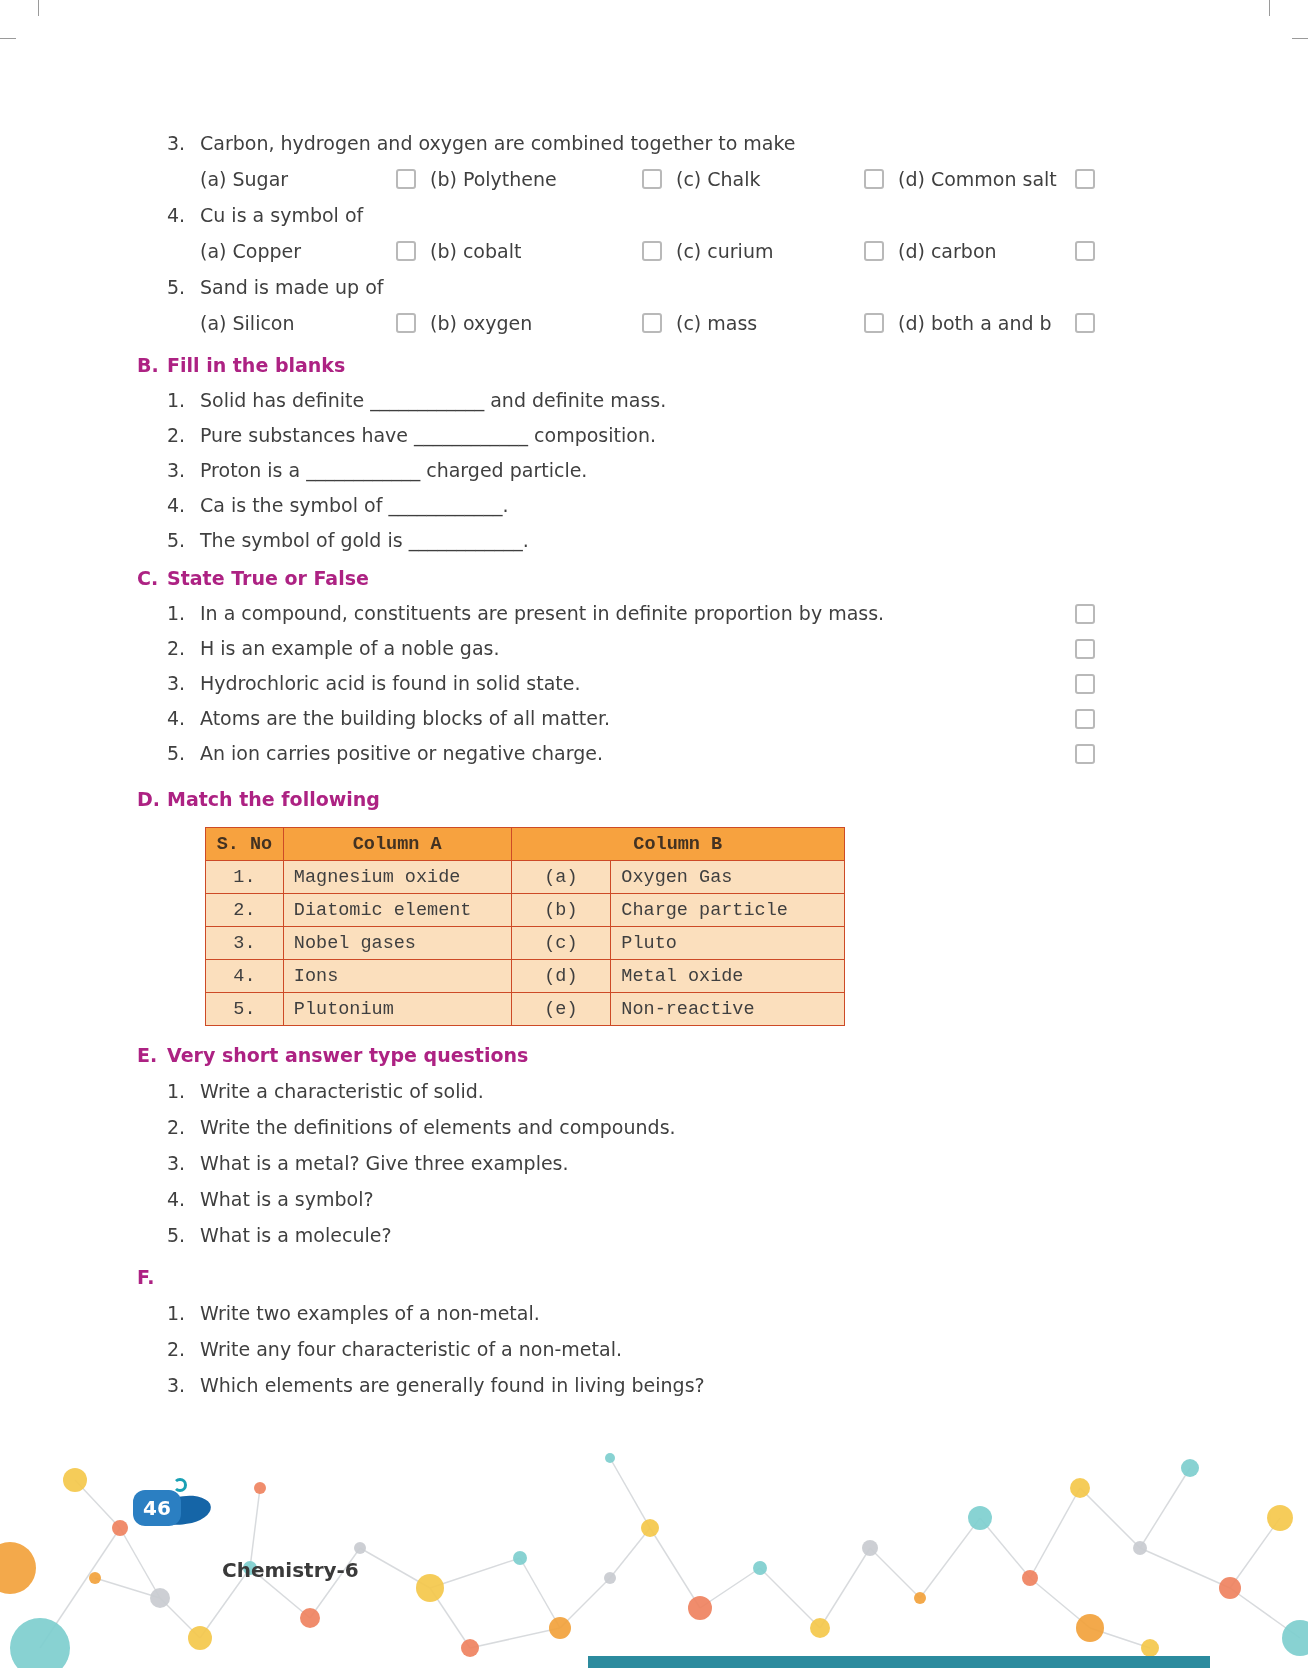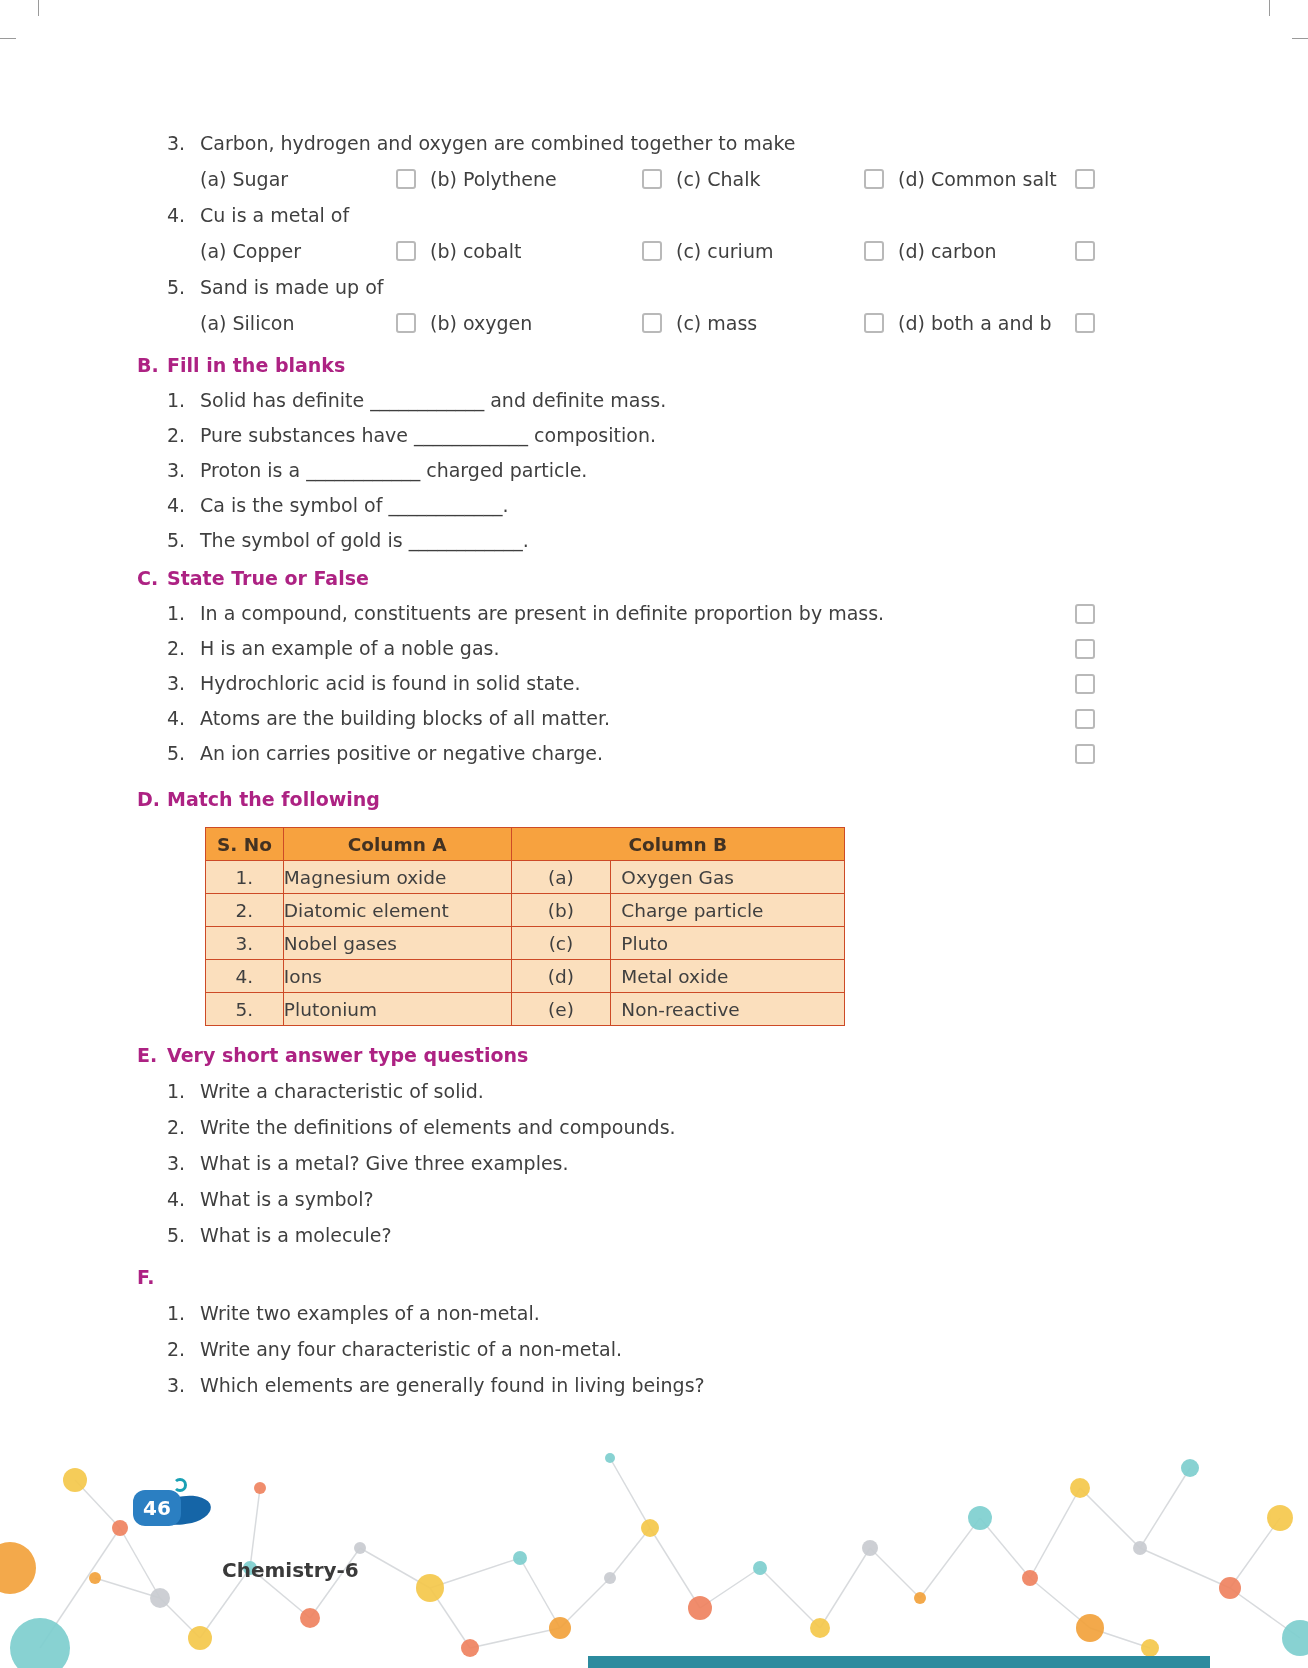--- a/index.html
+++ b/index.html
@@ -172,7 +172,7 @@
 
   <div class="q-line">
     <span class="qnum">4.</span>
-    <span class="qtext">Cu is a metal of</span>
+    <span class="qtext">Cu is a symbol of</span>
   </div>
   <div class="opts">
     <div class="opt">

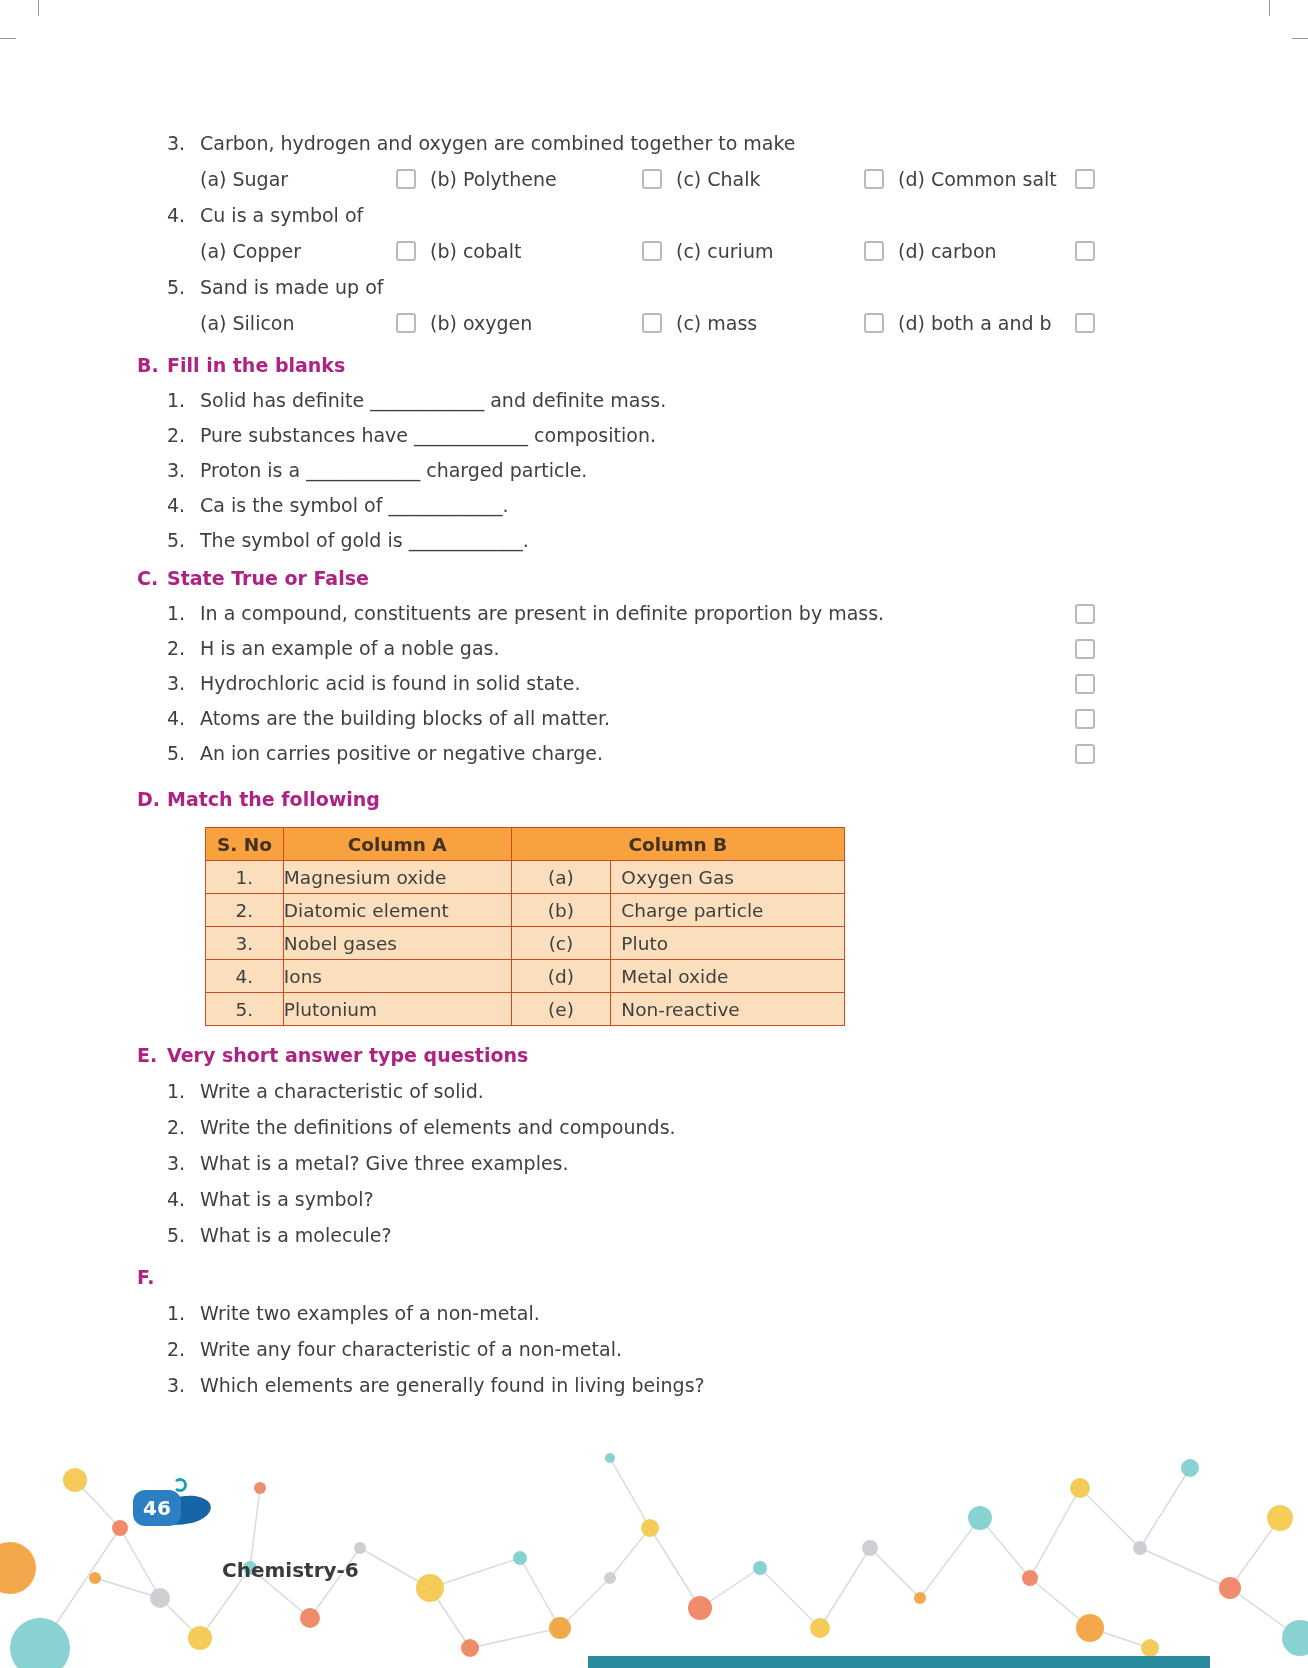--- a/index.html
+++ b/index.html
@@ -76,6 +76,7 @@
     border: 1px solid #cd4a26;
     height: 33px;
     vertical-align: middle;
+    font-family: Liberation Mono, monospace;
   }
   table.match th {
     background: #f7a23f;

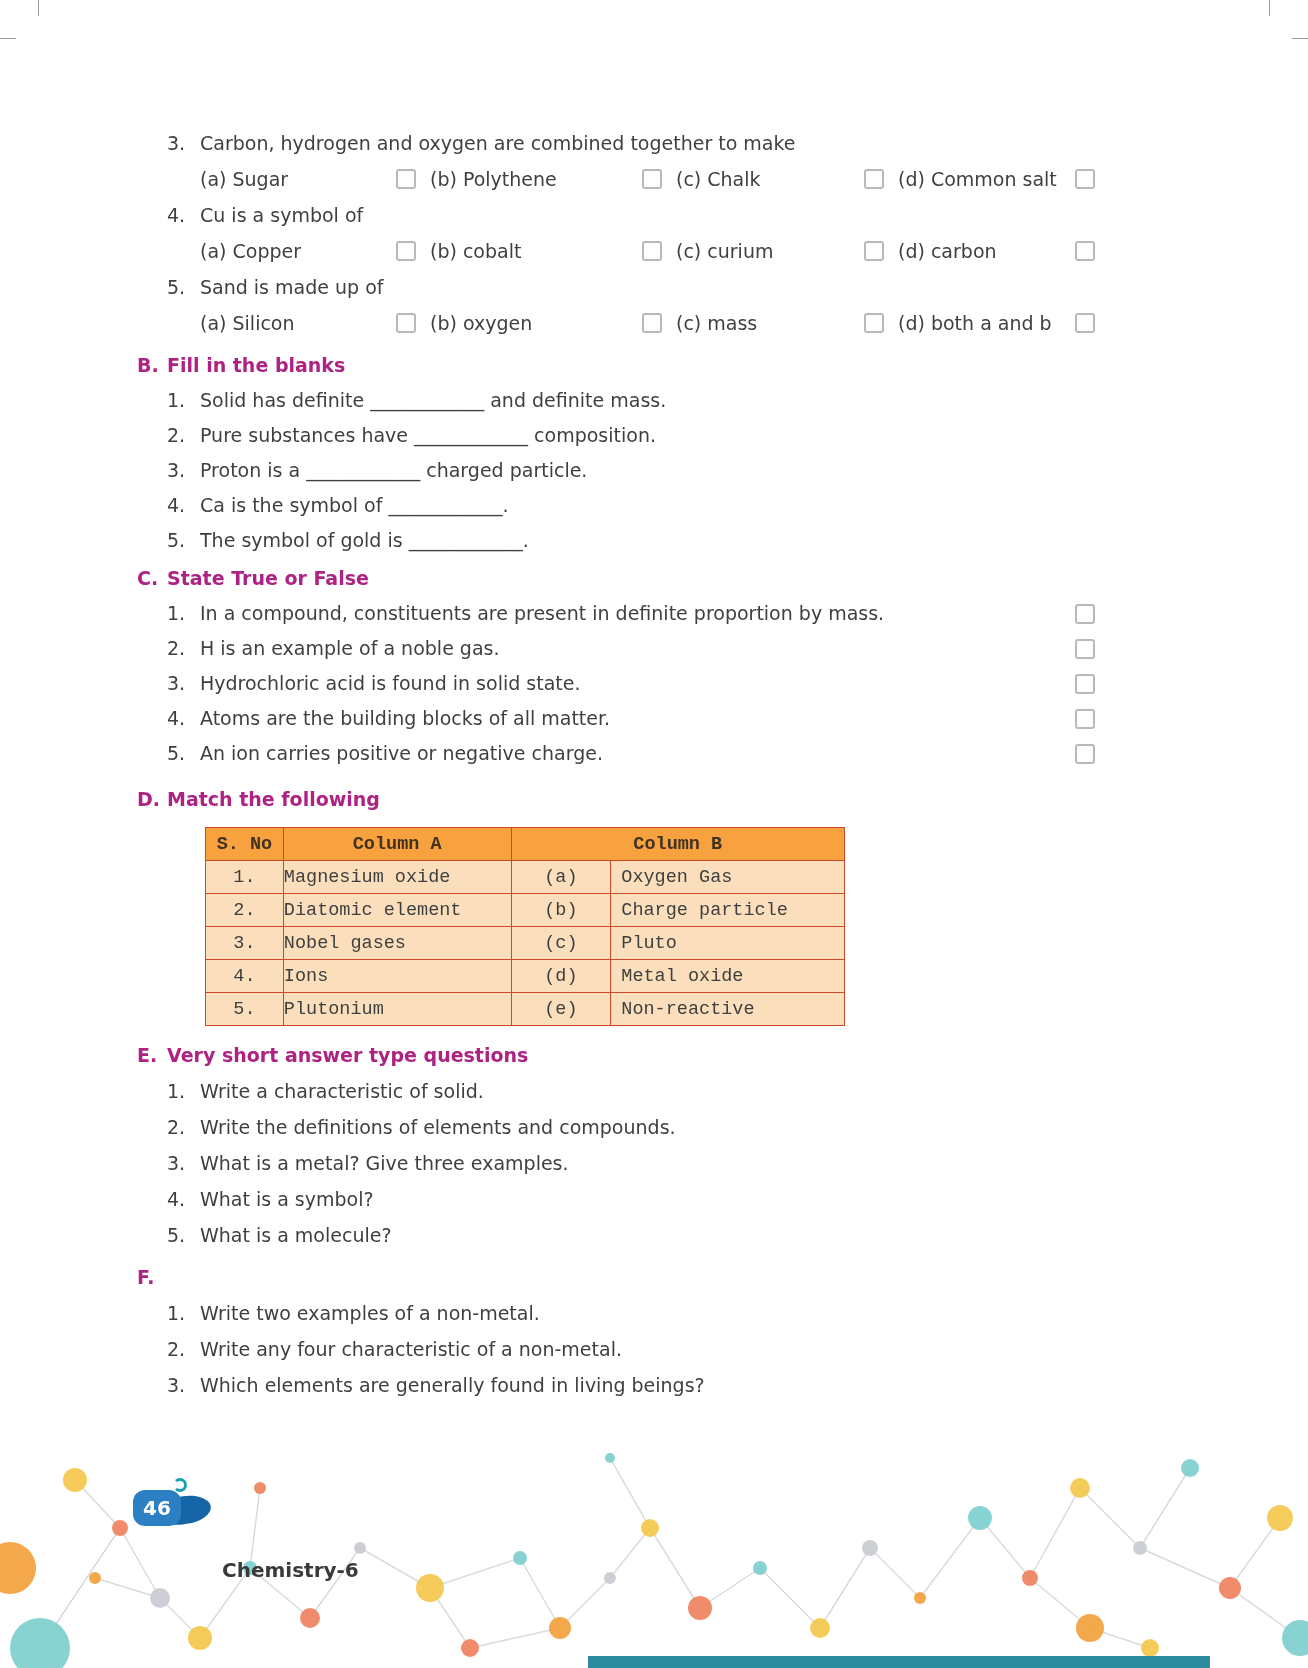--- a/index.html
+++ b/index.html
@@ -86,7 +86,7 @@
   }
   table.match td { background: #fbdfbd; }
   td.c-sno { width: 78px; text-align: center; }
-  td.c-a { width: 228px; text-align: left; }
+  td.c-a { width: 228px; padding-left: 10px; text-align: left; }
   td.c-letter { width: 100px; text-align: center; }
   td.c-b { width: 234px; padding-left: 10px; text-align: left; }
 

